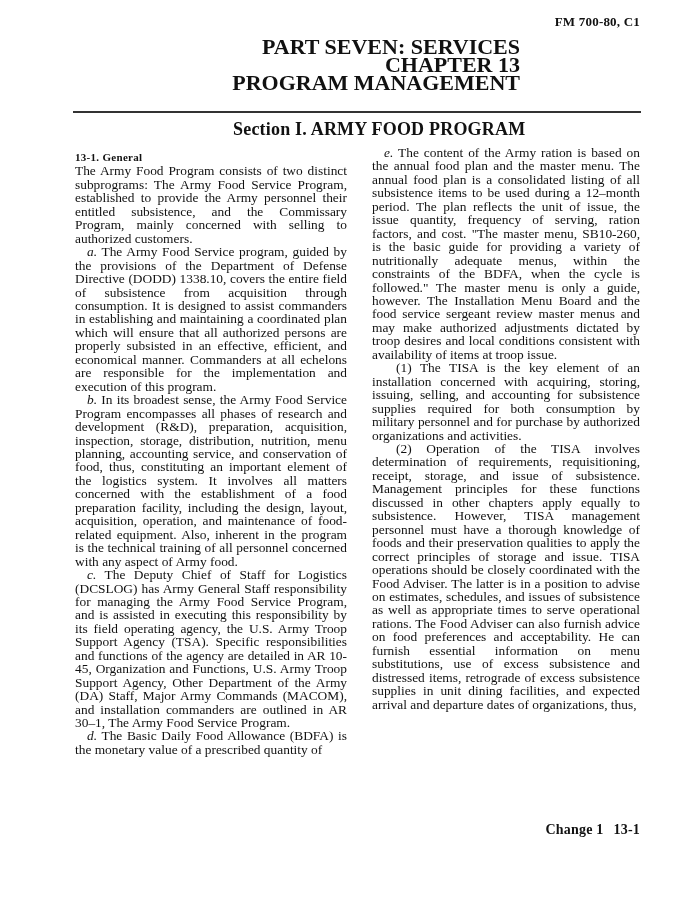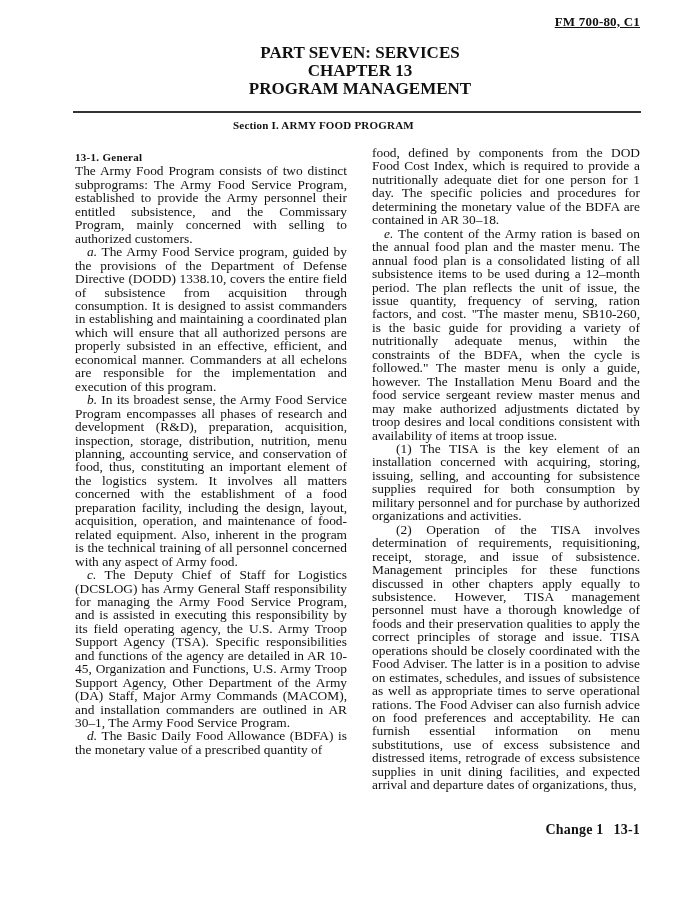--- a/index.html
+++ b/index.html
@@ -10,7 +10,7 @@
   }
   .page-header {
     position: absolute; right: 58px; top: 14px;
-    font-size: 13px; font-weight: bold; letter-spacing: 0.2px; text-decoration: underline;
+    font-size: 13px; font-weight: bold; letter-spacing: 0.2px;
   }
   .title-block {
     position: absolute; left: 200px; width: 320px; top: 44px;

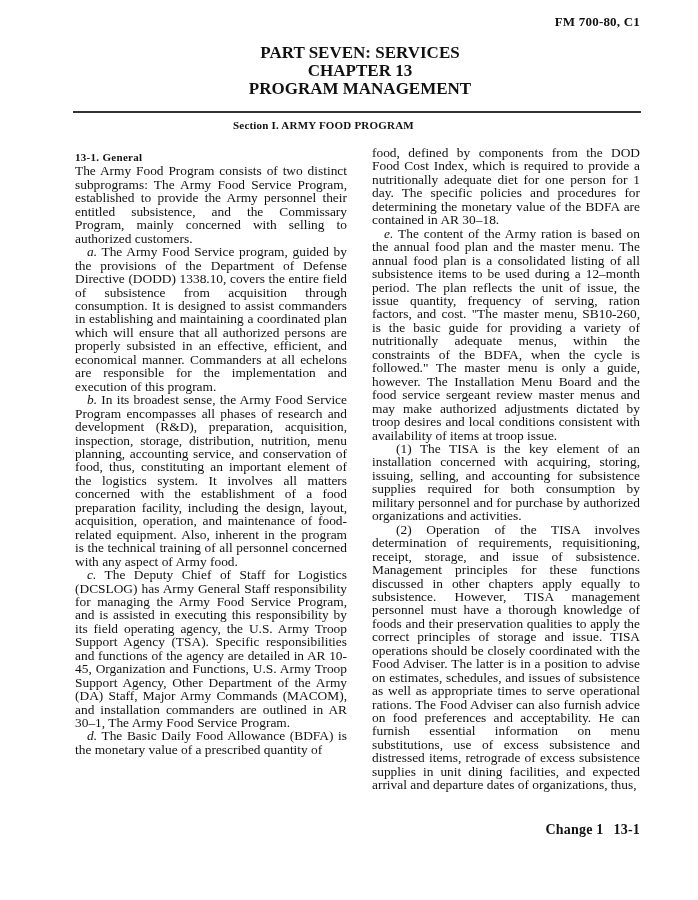--- a/index.html
+++ b/index.html
@@ -13,8 +13,8 @@
     font-size: 13px; font-weight: bold; letter-spacing: 0.2px;
   }
   .title-block {
-    position: absolute; left: 200px; width: 320px; top: 44px;
-    text-align: center; font-weight: bold; font-size: 17px; line-height: 18px;
+    position: absolute; left: 200px; width: 320px; top: 38px;
+    text-align: right; font-weight: bold; font-size: 22px; line-height: 18px;
   }
   .rule {
     position: absolute; left: 73px; width: 568px; top: 111px;

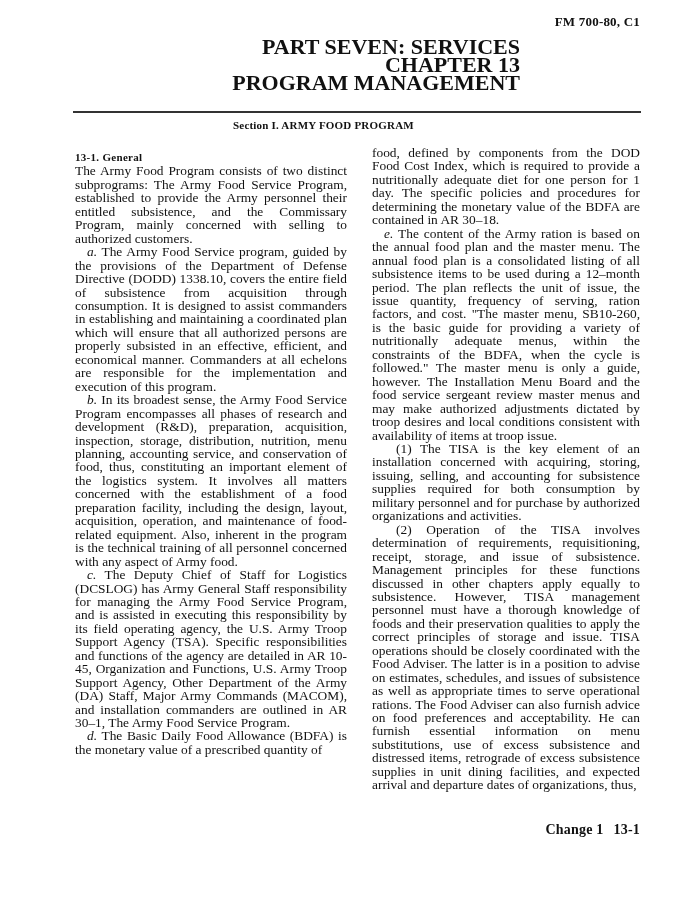--- a/index.html
+++ b/index.html
@@ -22,7 +22,7 @@
   }
   .section-title {
     position: absolute; left: 233px; top: 119px;
-    font-size: 11px; font-weight: bold; letter-spacing: 0.2px;
+    font-size: 18px; font-weight: bold; letter-spacing: 0.2px;
   }
   .col {
     position: absolute; top: 146px; width: 272px;

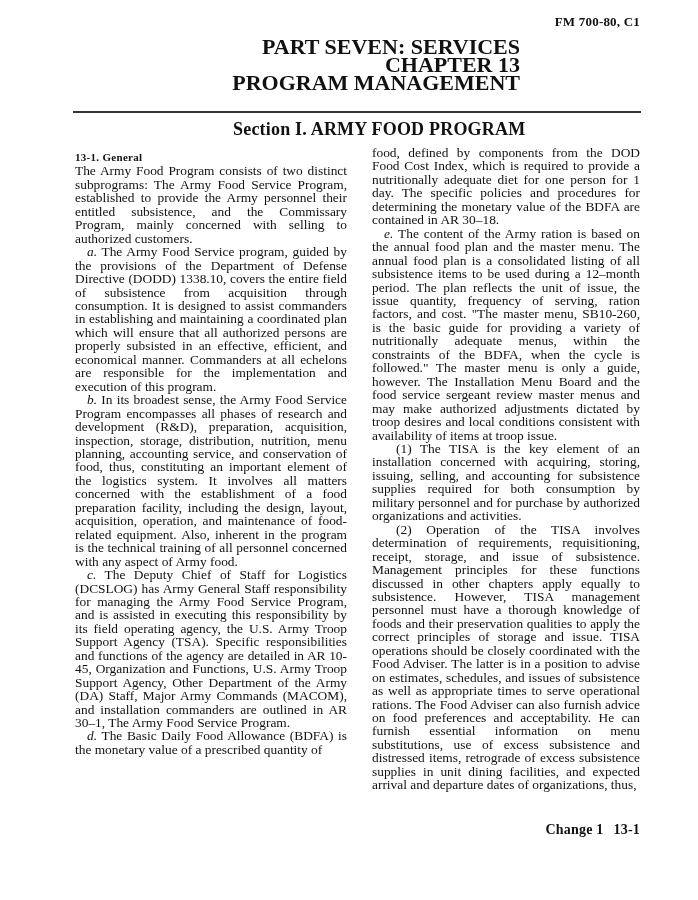--- a/index.html
+++ b/index.html
@@ -72,7 +72,6 @@
 </div>
 
 <div class="col right">
-  <p>food, defined by components from the DOD Food Cost Index, which is required to provide a nutritionally adequate diet for one person for 1 day. The specific policies and procedures for determining the monetary value of the BDFA are contained in AR 30–18.</p>
   <p class="ind"><span class="lbl">e.</span><span> The content of the Army ration is based on the annual food plan and the master menu. The annual food plan is a consolidated listing of all subsistence items to be used during a 12–month period. The plan reflects the unit of issue, the issue quantity, frequency of serving, ration factors, and cost.  "The master menu, SB10-260, is the basic guide for providing a variety of nutritionally adequate menus,  within the constraints of the BDFA, when the cycle is followed." The master menu is only a guide, however. The Installation Menu Board and the food service sergeant review master menus and may make authorized adjustments dictated by troop desires and local conditions consistent with availability of items at troop issue.</span></p>
   <p class="ind2">(1) The TISA is the key element of an installation concerned with acquiring, storing, issuing, selling, and accounting for subsistence supplies required for both consumption by military personnel and for purchase by authorized organizations and activities.</p>
   <p class="ind2">(2) Operation of the TISA involves determination of requirements, requisitioning, receipt, storage, and issue of subsistence. Management principles for these functions discussed in other chapters apply equally to subsistence. However, TISA management personnel must have a thorough knowledge of foods and their preservation qualities to apply the correct principles of storage and issue. TISA operations should be closely coordinated with the Food Adviser. The latter is in a position to advise on estimates, schedules, and issues of subsistence as well as appropriate times to serve operational rations.  The Food Adviser can also furnish advice on food preferences and acceptability. He can furnish essential information on menu substitutions, use of excess subsistence and distressed items, retrograde of excess subsistence supplies in unit dining facilities, and expected arrival and departure dates of organizations, thus,</p>

